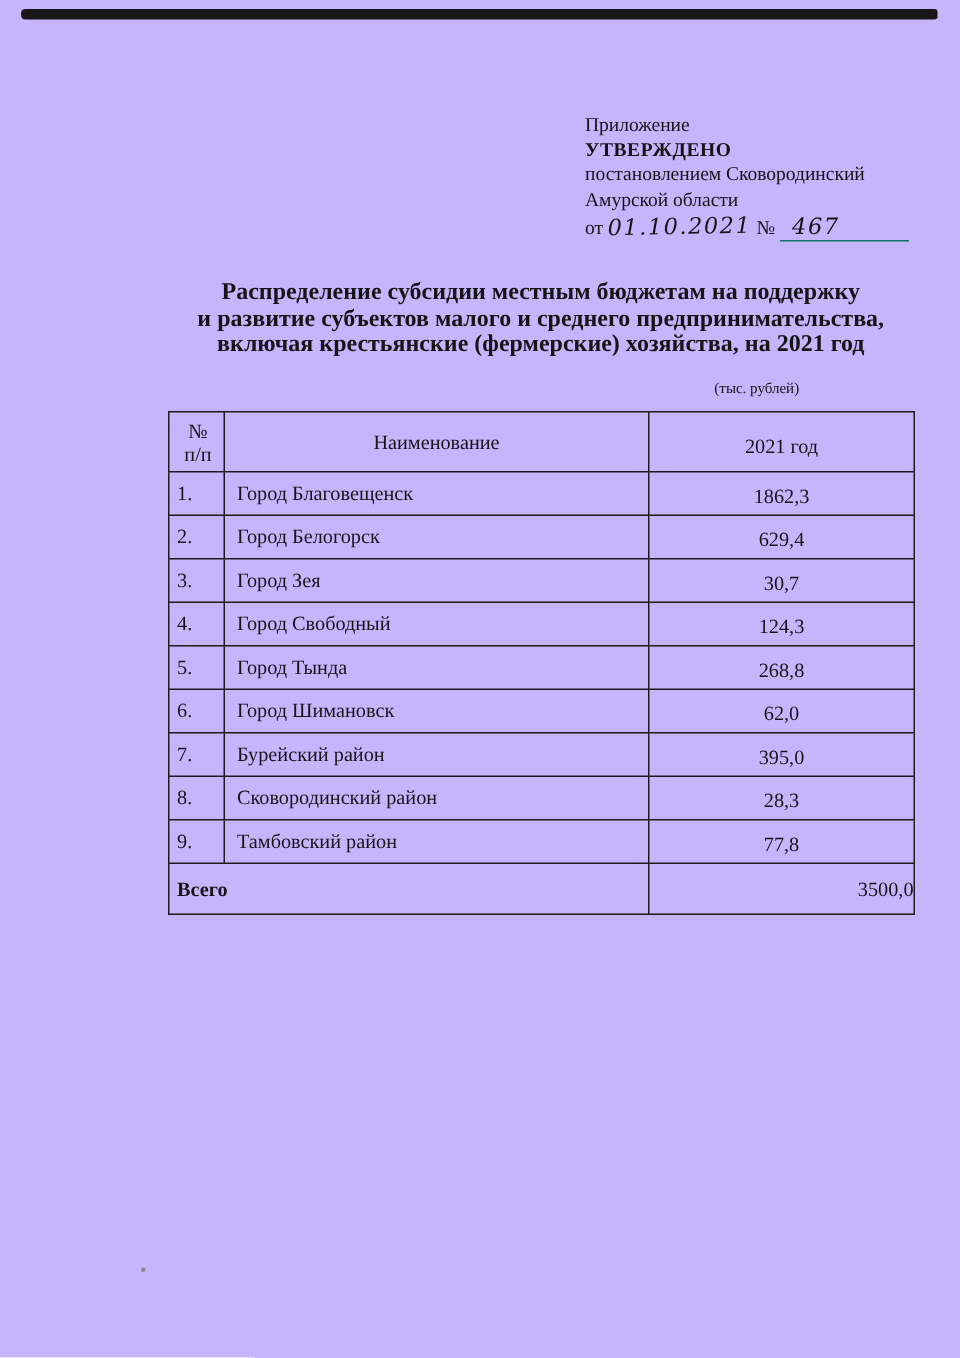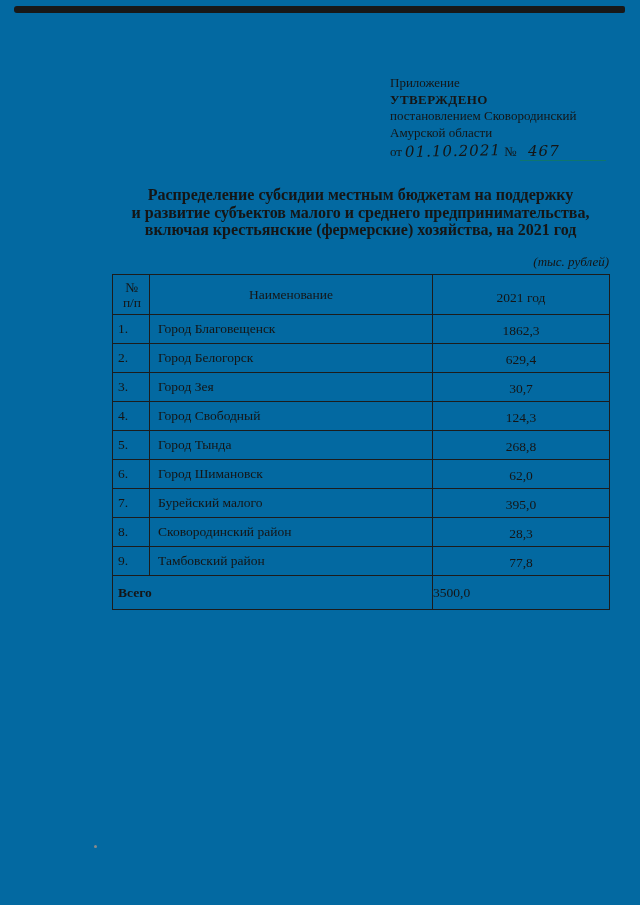--- a/index.html
+++ b/index.html
@@ -12,7 +12,7 @@
     position: relative;
     width: 640px;
     height: 905px;
-    background: #0369a1;
+    background: #c4b5fd;
     overflow: hidden;
   }
   

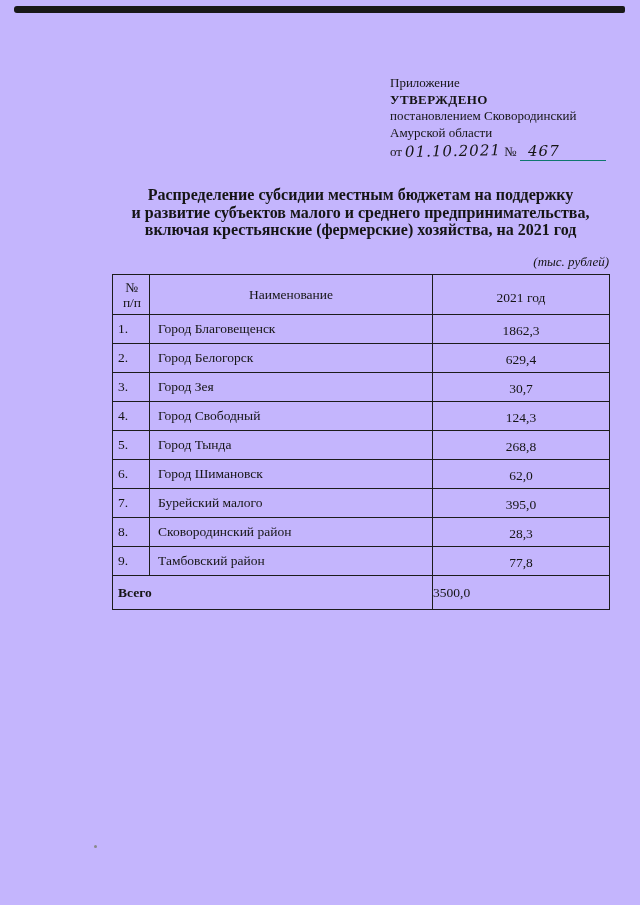--- a/index.html
+++ b/index.html
@@ -84,9 +84,8 @@
     top: 254px;
     left: 400px;
     width: 209px;
-    text-align: right;
-    font-size: 13px;
-    font-style: italic;
+    text-align: center;
+    font-size: 10px;
   }
   
   table.main {

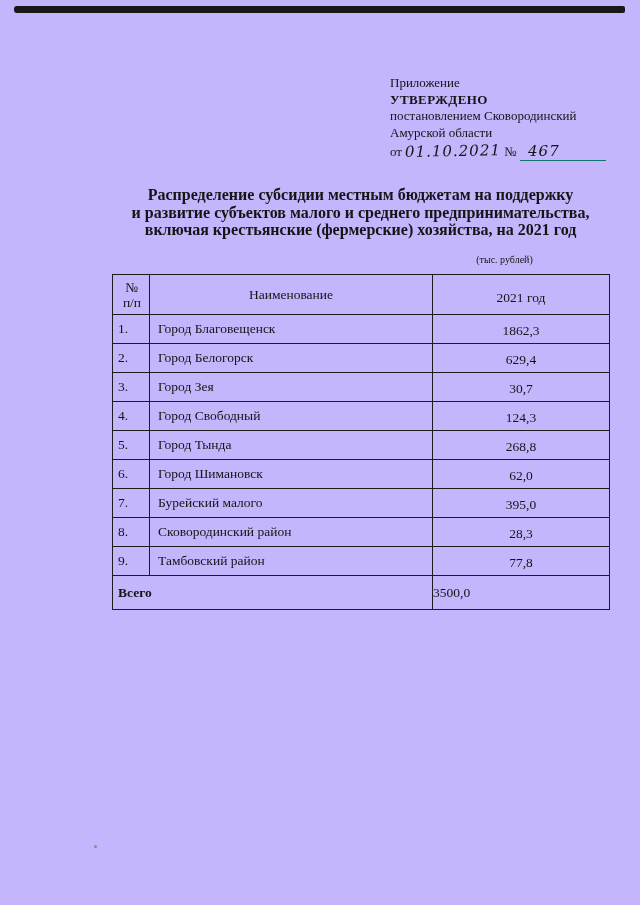--- a/index.html
+++ b/index.html
@@ -195,7 +195,7 @@
       </tr>
       <tr class="data-row">
         <td class="c-num-cell">7.</td>
-        <td class="c-name-cell">Бурейский малого</td>
+        <td class="c-name-cell">Бурейский район</td>
         <td class="c-val-cell">395,0</td>
       </tr>
       <tr class="data-row">

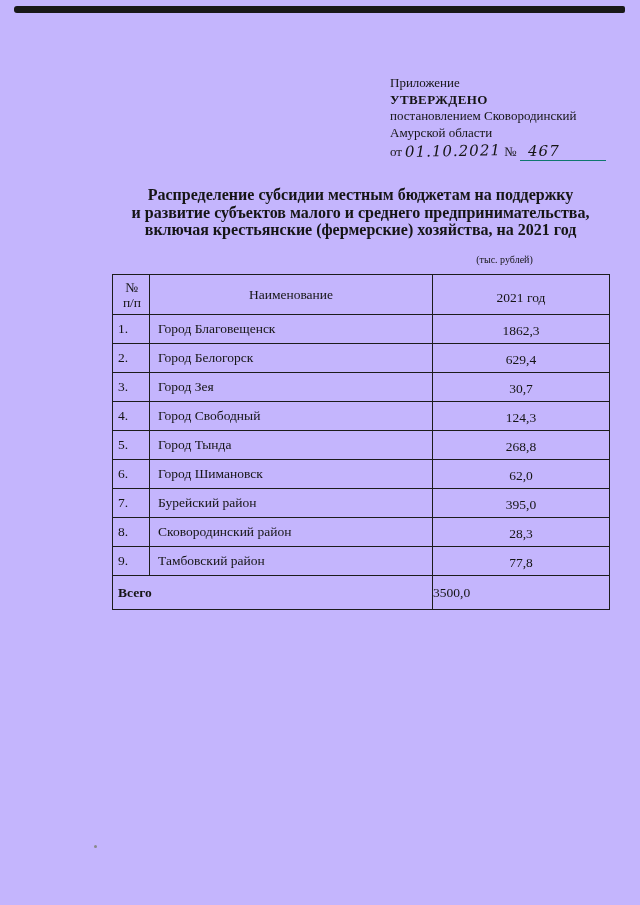--- a/index.html
+++ b/index.html
@@ -116,7 +116,7 @@
   td.c-name-cell { padding-left: 8px; }
   td.c-val-cell { text-align: center; vertical-align: top; padding-top: 4px; }
   td.total-label-cell { font-weight: bold; padding-left: 5px; font-family: Liberation Serif, serif; }
-  td.total-val-cell { text-align: left; }
+  td.total-val-cell { text-align: right; }
 </style>
 </head>
 <body>

